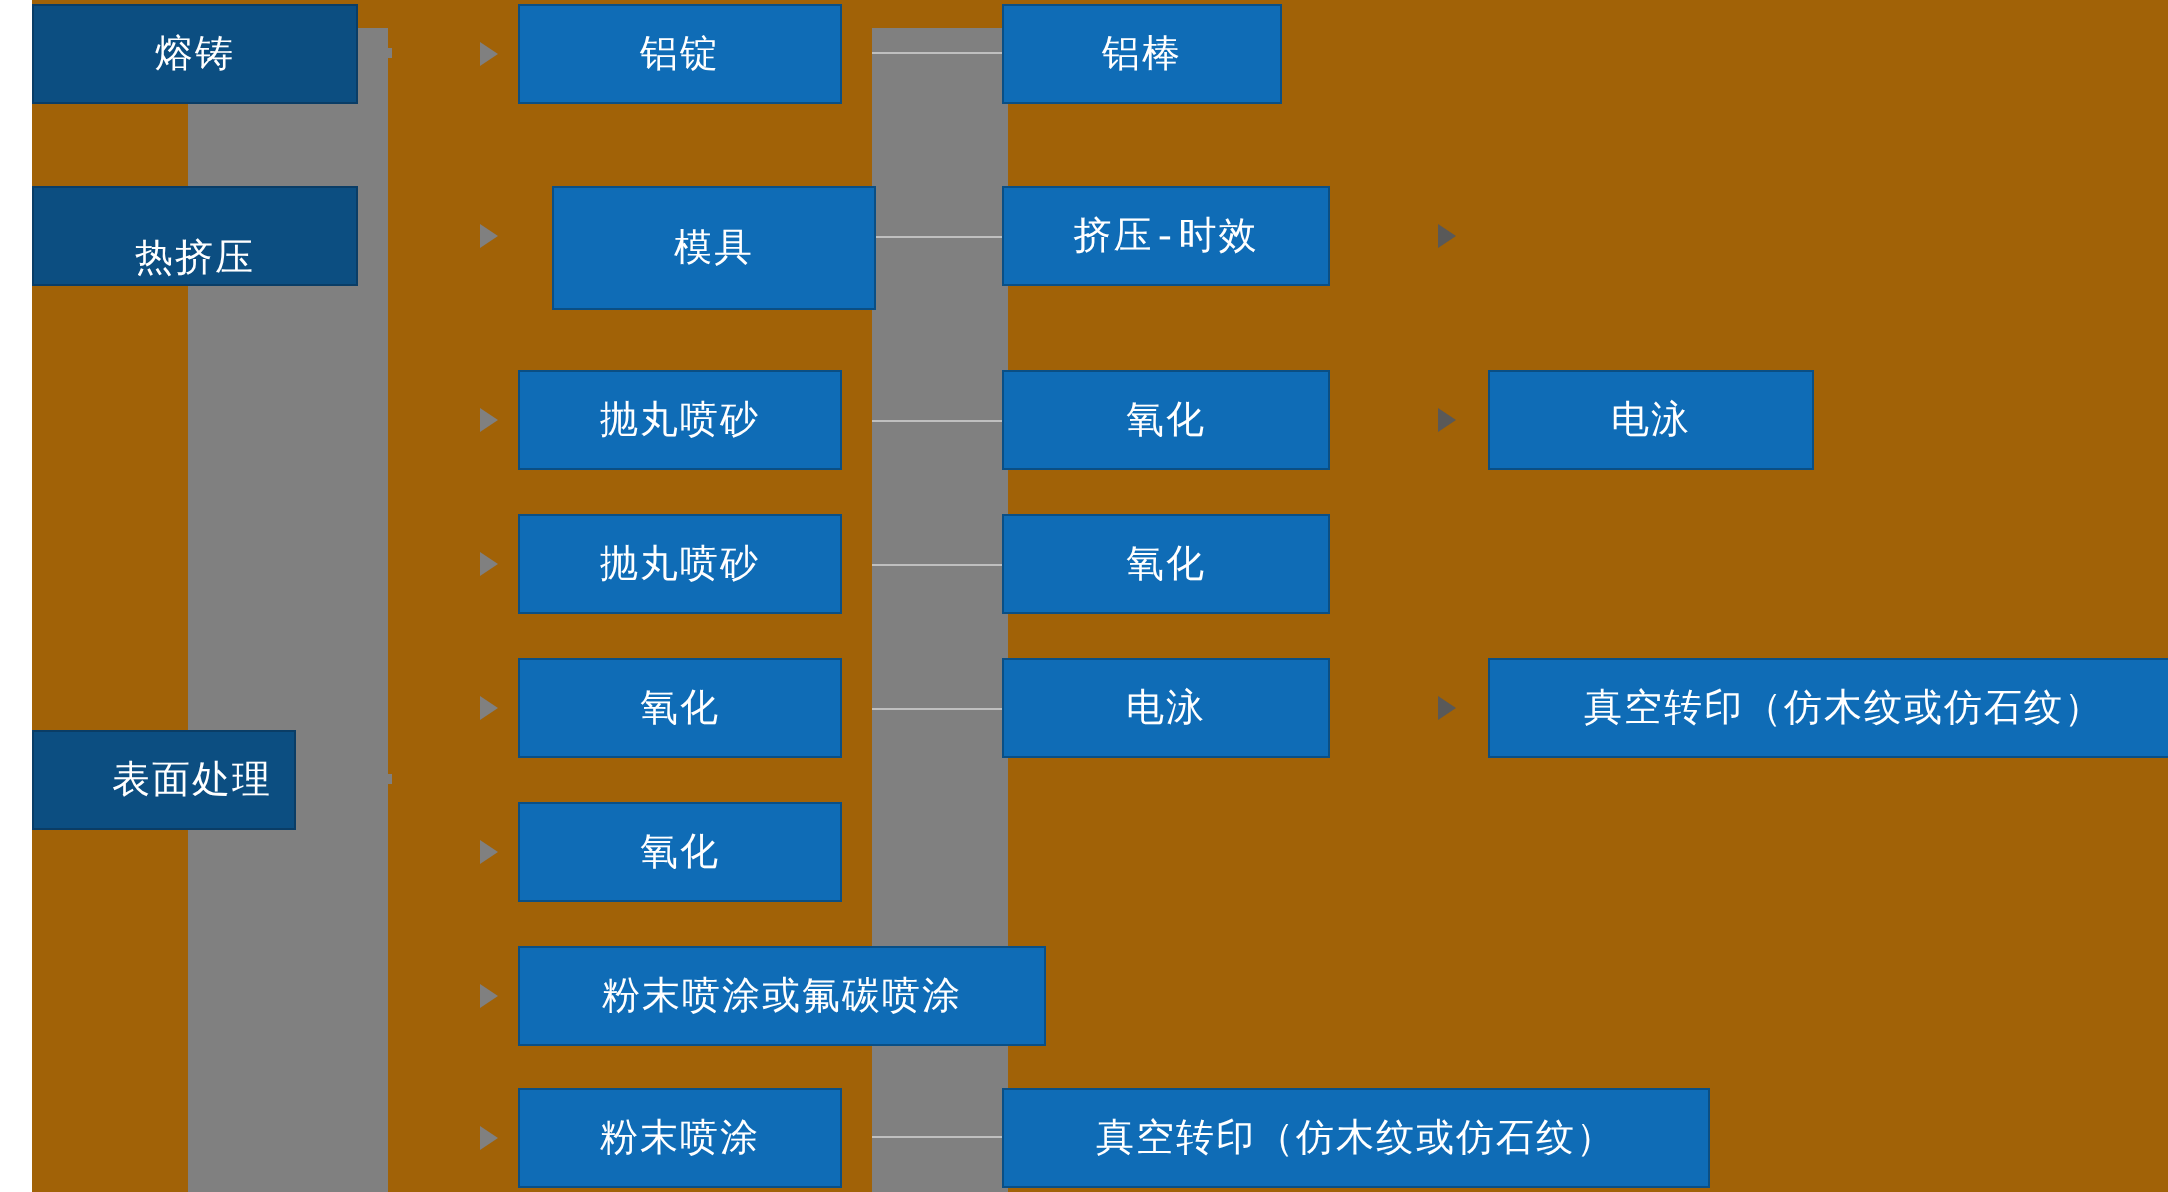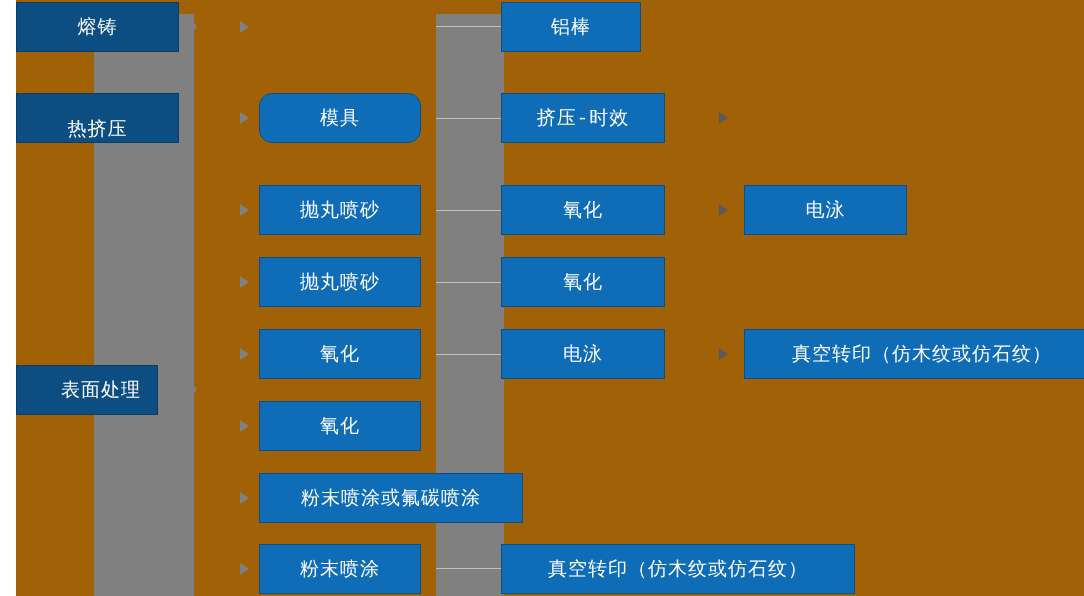--- a/index.html
+++ b/index.html
@@ -92,6 +92,9 @@
   <div class="arrow" style="left:224px; top:492px;"></div>
   <div class="arrow" style="left:224px; top:563px;"></div>
 
+  <div class="node" style="left:243px; top:2px; width:162px; height:50px;">
+    <span>铝锭</span>
+  </div>
   <div class="node" style="left:243px; top:93px; width:162px; height:50px;border-radius:13px;">
     <span>模具</span>
   </div>

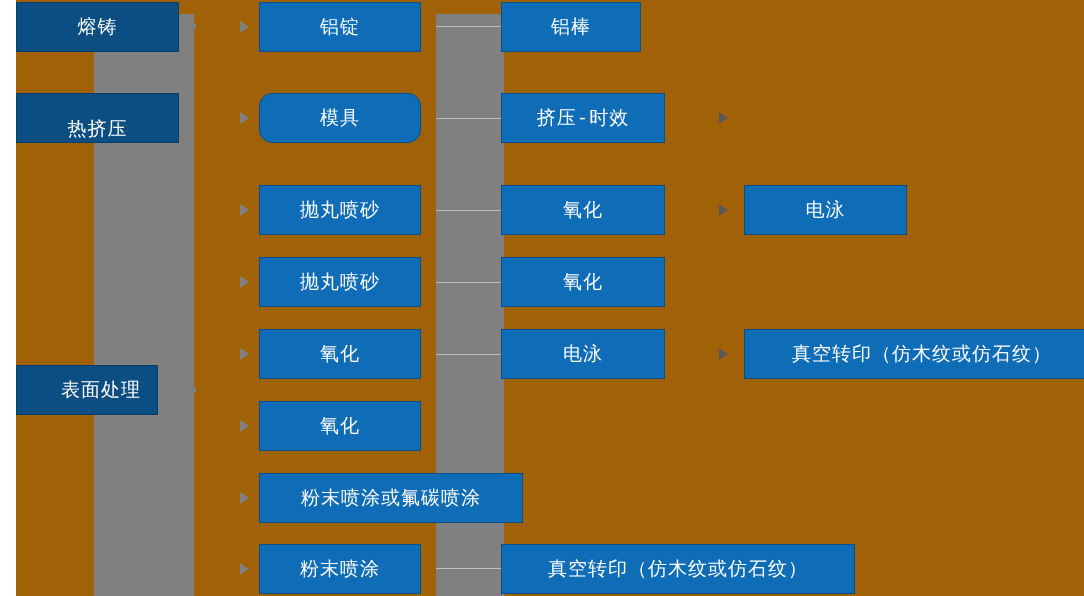--- a/index.html
+++ b/index.html
@@ -95,7 +95,7 @@
   <div class="node" style="left:243px; top:2px; width:162px; height:50px;">
     <span>铝锭</span>
   </div>
-  <div class="node" style="left:243px; top:93px; width:162px; height:50px;border-radius:13px;">
+  <div class="node" style="left:260px; top:93px; width:162px; height:62px;">
     <span>模具</span>
   </div>
   <div class="node" style="left:243px; top:185px; width:162px; height:50px;">

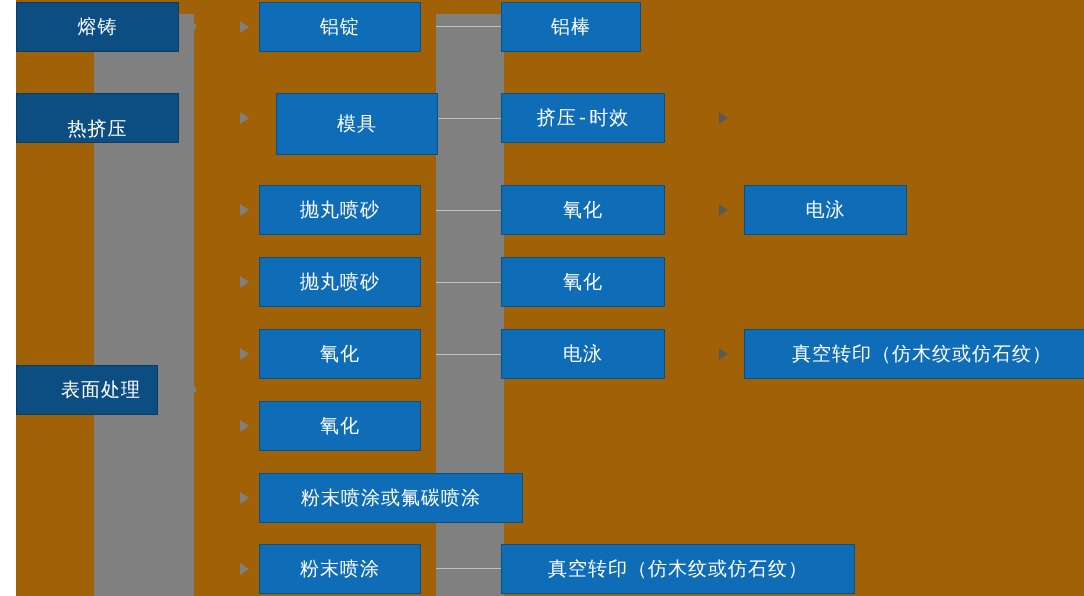--- a/index.html
+++ b/index.html
@@ -79,7 +79,7 @@
   <div class="node dark" style="left:0px; top:93px; width:163px; height:50px;align-items:flex-end;">
     <span>热挤压</span>
   </div>
-  <div class="node dark" style="left:0px; top:365px; width:142px; height:50px;padding-left:28px;">
+  <div class="node dark" style="left:0px; top:365px; width:132px; height:50px;padding-left:28px;">
     <span>表面处理</span>
   </div>
 

